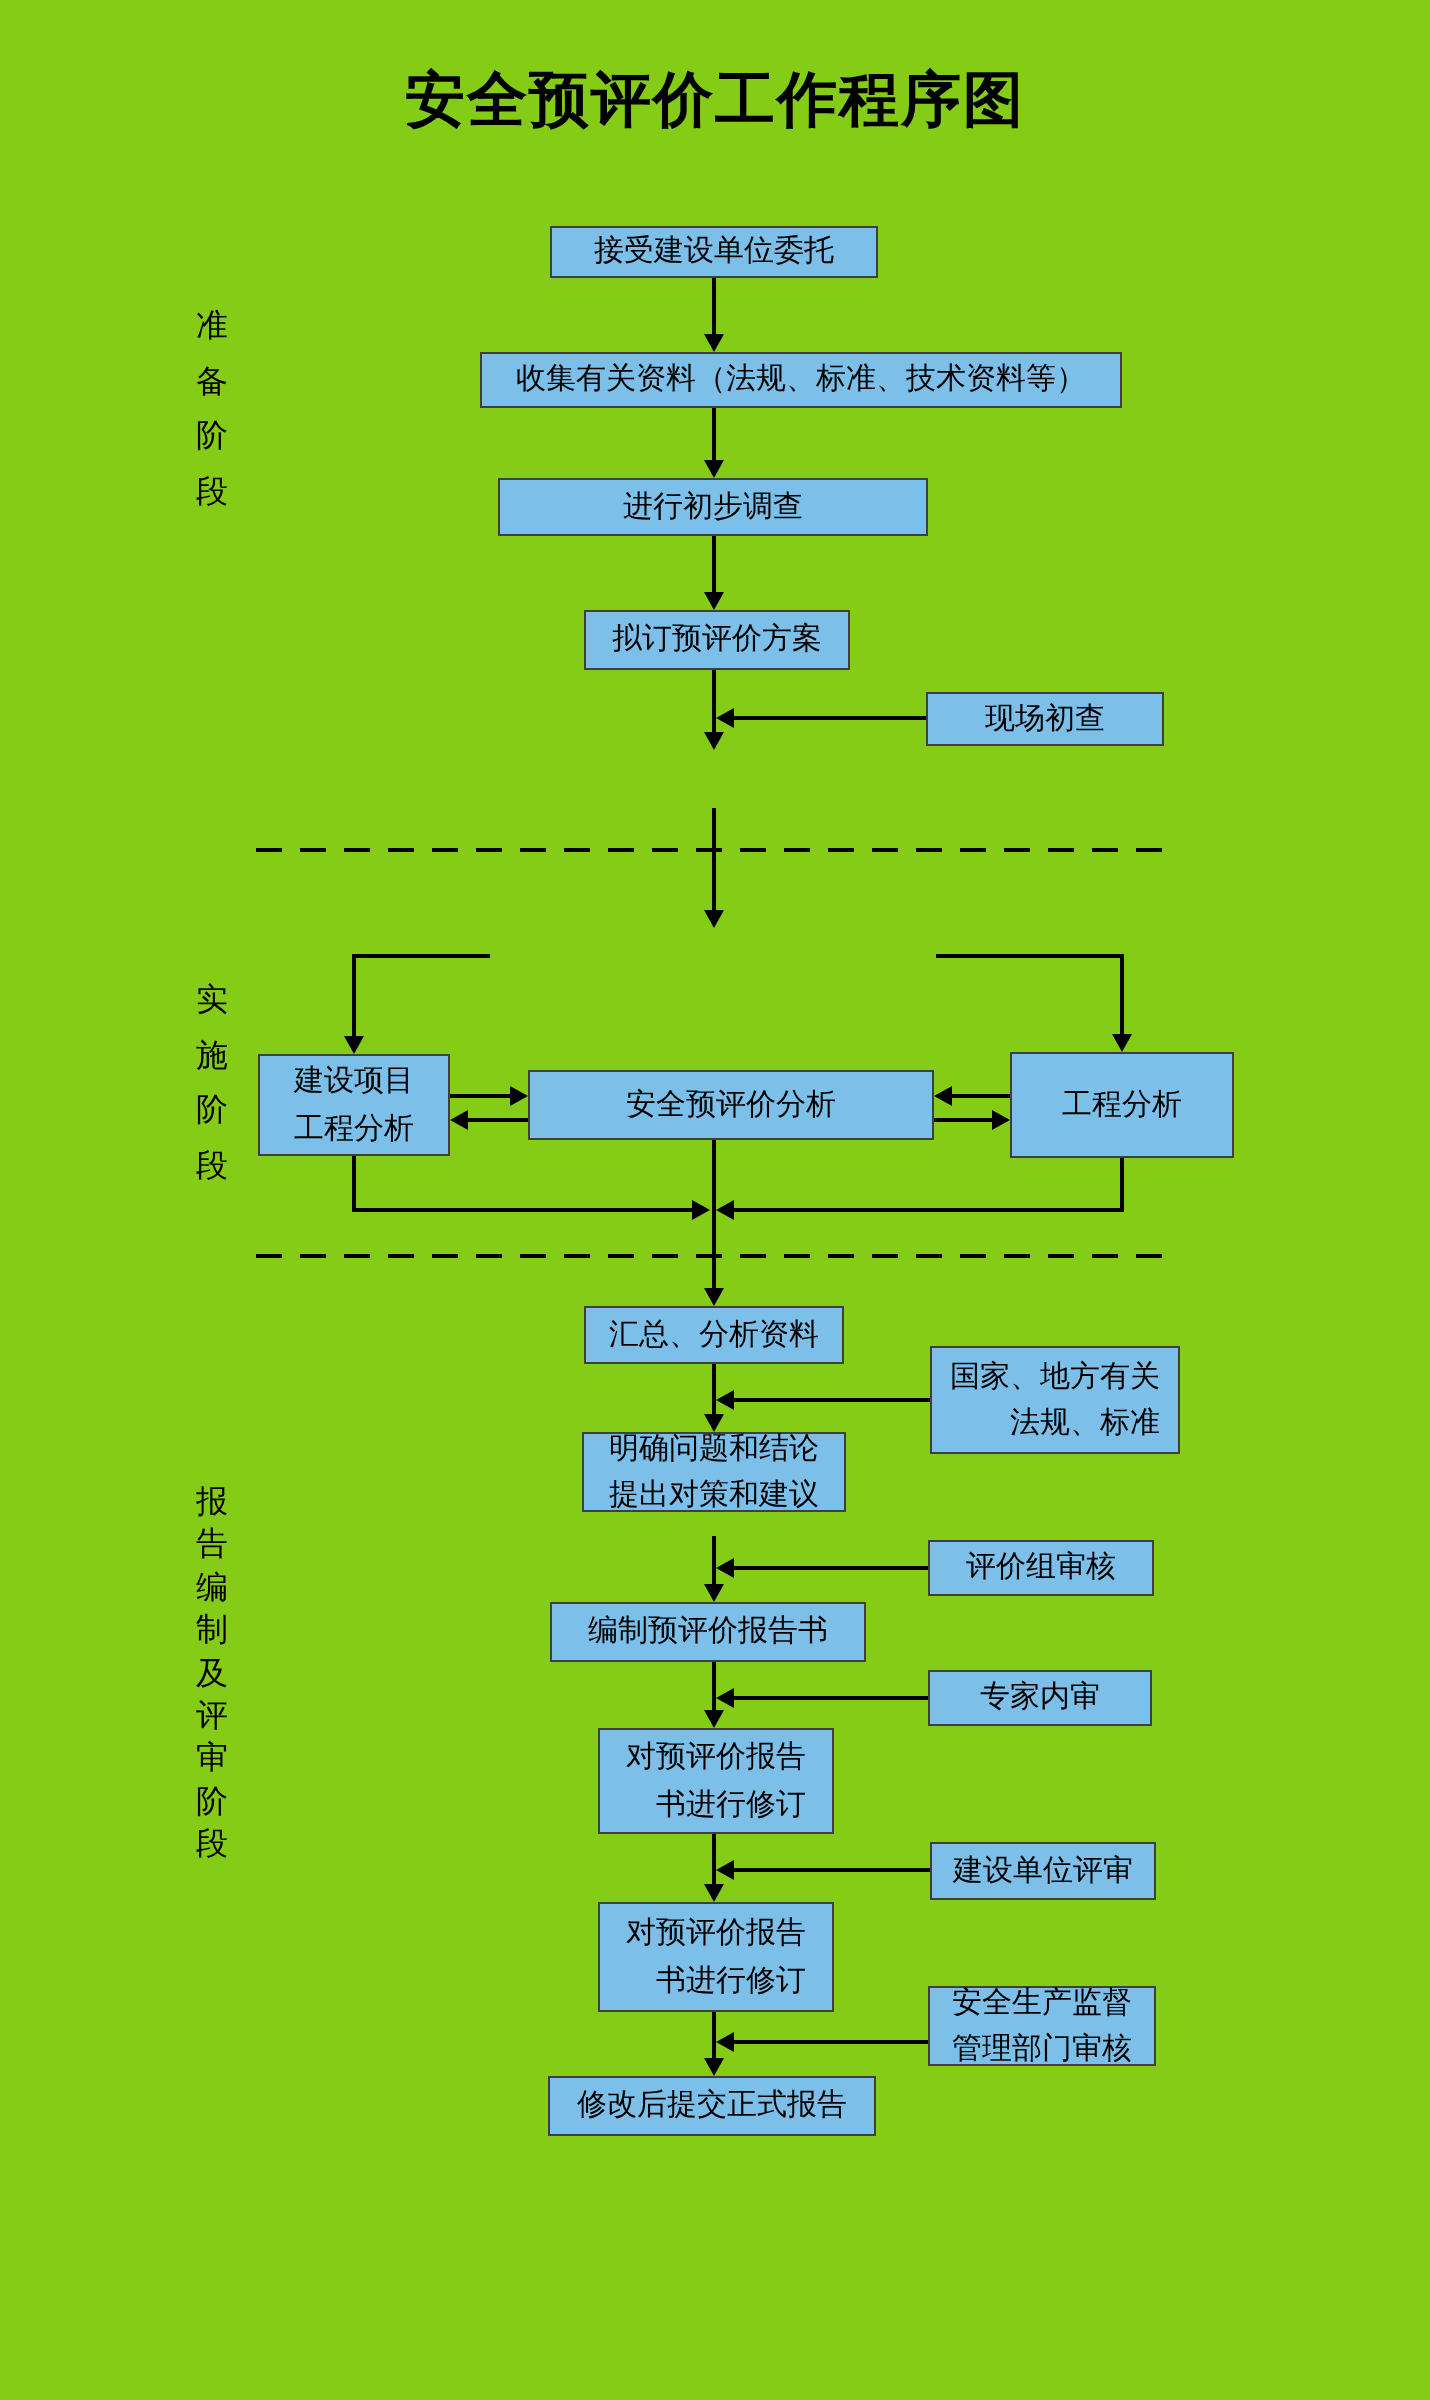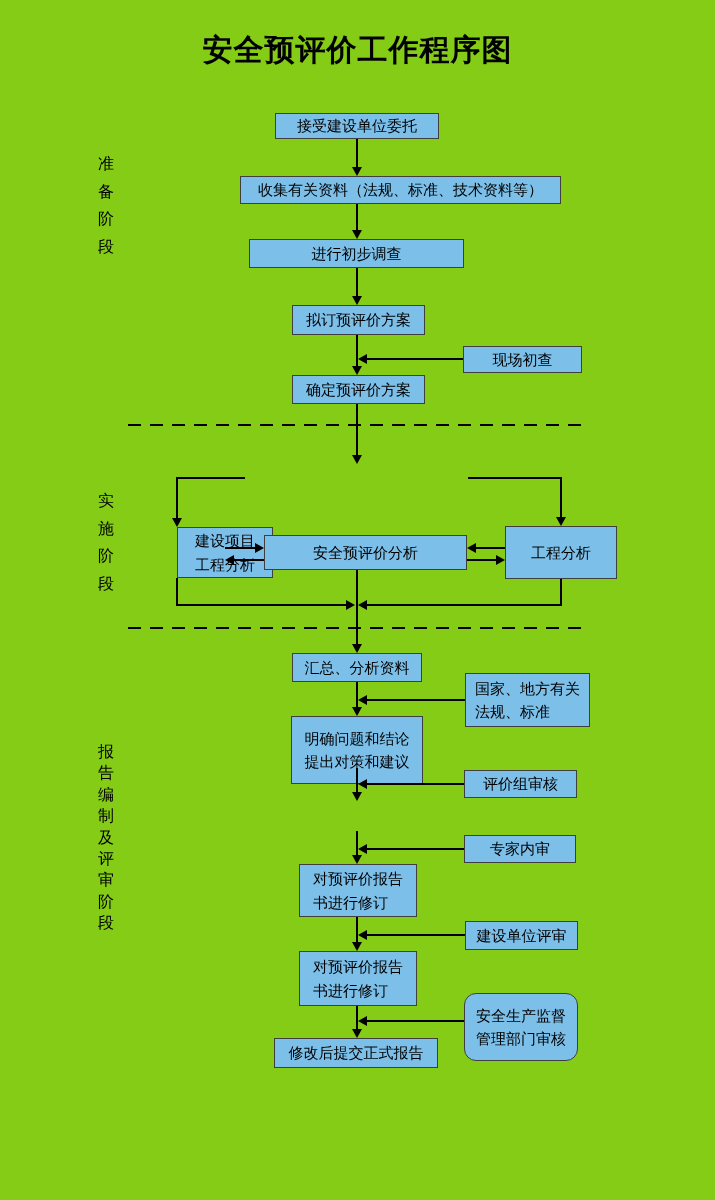--- a/index.html
+++ b/index.html
@@ -21,7 +21,7 @@
   .fbox{
     position:absolute;box-sizing:border-box;
     background:var(--box-fill);border:1.5px solid var(--box-border);
-    display:flex;align-items:center;justify-content:center;text-align:left;
+    display:flex;align-items:center;justify-content:center;text-align:right;
     font-size:15px;line-height:1.55;white-space:pre-line;
   }
   .phase{

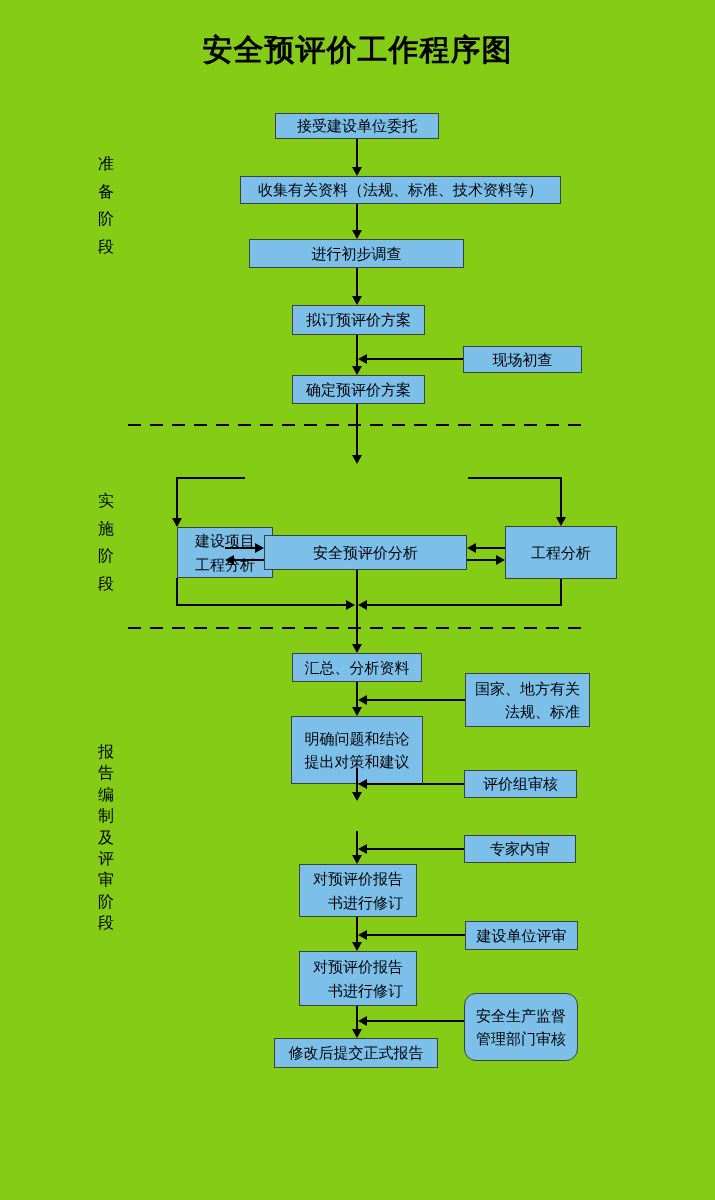--- a/index.html
+++ b/index.html
@@ -60,7 +60,6 @@
   <div class="fbox" style="left:249px;top:239px;width:215px;height:29px;">进行初步调查</div>
   <div class="fbox" style="left:292px;top:305px;width:133px;height:30px;">拟订预评价方案</div>
   <div class="fbox" style="left:463px;top:346px;width:119px;height:27px;">现场初查</div>
-  <div class="fbox" style="left:292px;top:375px;width:133px;height:29px;">确定预评价方案</div>
   <div class="fbox" style="left:129px;top:527px;width:96px;height:51px;margin-left:48px;">建设项目
 工程分析</div>
   <div class="fbox" style="left:264px;top:535px;width:203px;height:35px;">安全预评价分析</div>

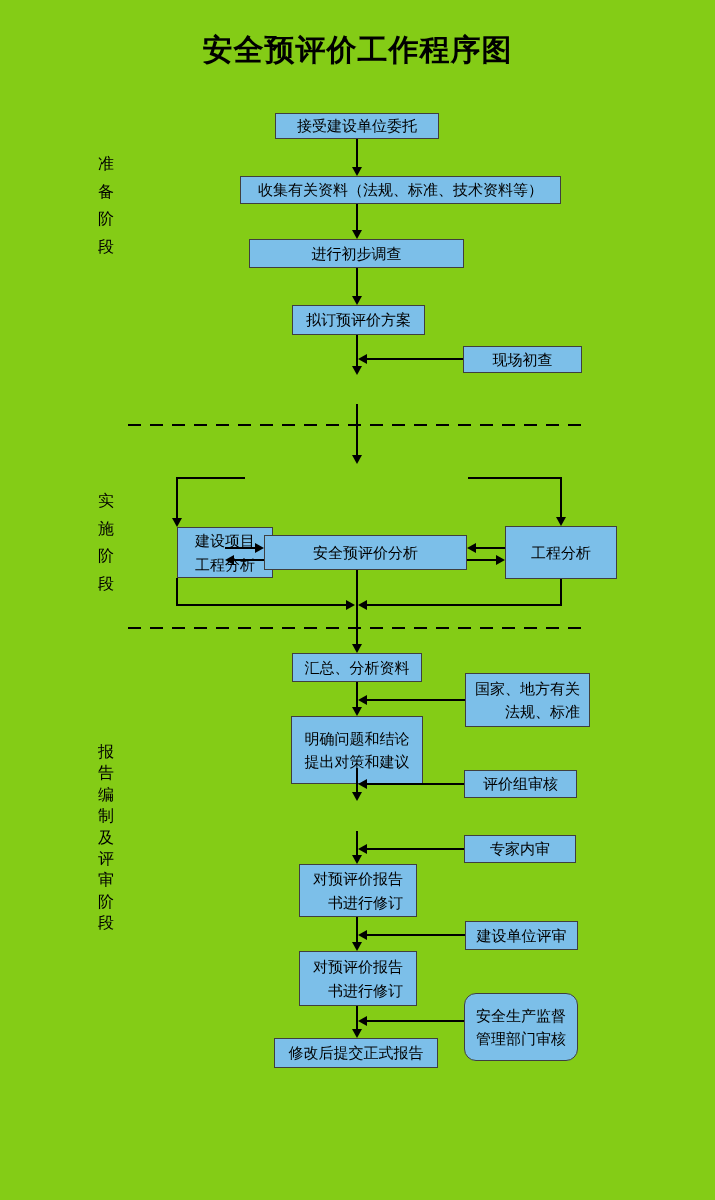--- a/index.html
+++ b/index.html
@@ -60,7 +60,7 @@
   <div class="fbox" style="left:249px;top:239px;width:215px;height:29px;">进行初步调查</div>
   <div class="fbox" style="left:292px;top:305px;width:133px;height:30px;">拟订预评价方案</div>
   <div class="fbox" style="left:463px;top:346px;width:119px;height:27px;">现场初查</div>
-  <div class="fbox" style="left:129px;top:527px;width:96px;height:51px;margin-left:48px;">建设项目
+  <div class="fbox" style="left:129px;top:527px;width:96px;height:51px;">建设项目
 工程分析</div>
   <div class="fbox" style="left:264px;top:535px;width:203px;height:35px;">安全预评价分析</div>
   <div class="fbox" style="left:505px;top:526px;width:112px;height:53px;">工程分析</div>

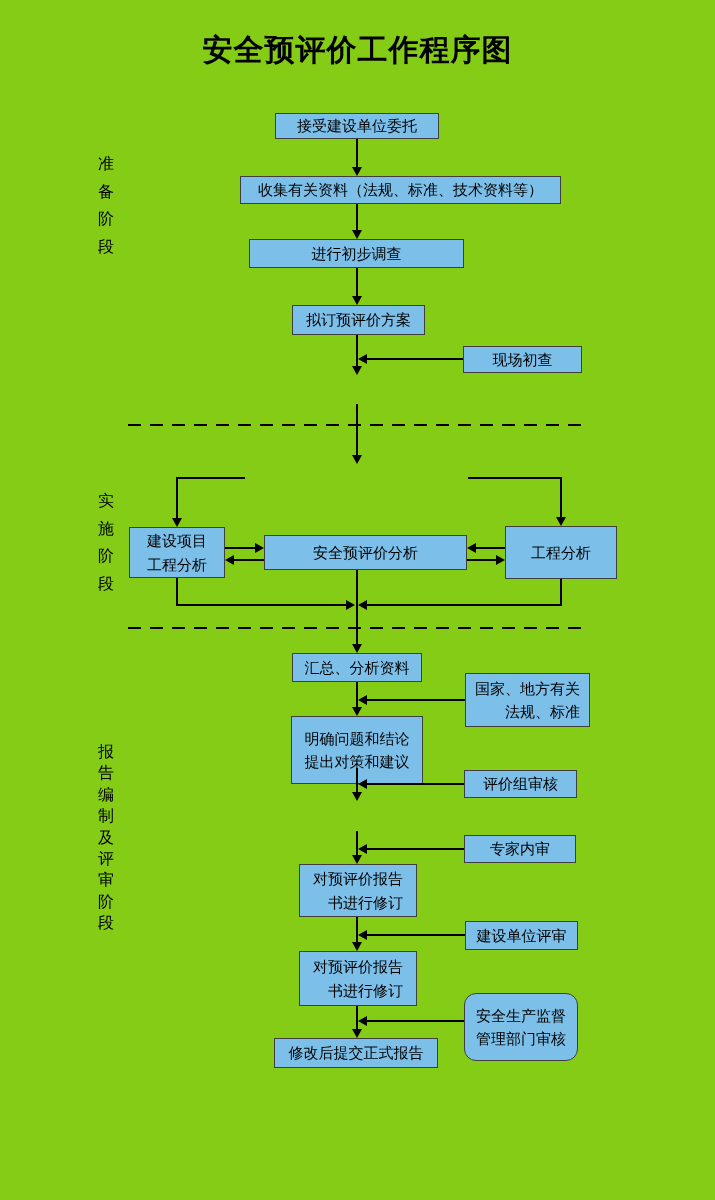--- a/index.html
+++ b/index.html
@@ -67,7 +67,7 @@
   <div class="fbox" style="left:292px;top:653px;width:130px;height:29px;">汇总、分析资料</div>
   <div class="fbox" style="left:465px;top:673px;width:125px;height:54px;">国家、地方有关
 法规、标准</div>
-  <div class="fbox" style="left:291px;top:716px;width:132px;height:68px;">明确问题和结论
+  <div class="fbox" style="left:291px;top:716px;width:132px;height:40px;">明确问题和结论
 提出对策和建议</div>
   <div class="fbox" style="left:464px;top:770px;width:113px;height:28px;">评价组审核</div>
   <div class="fbox" style="left:464px;top:835px;width:112px;height:28px;">专家内审</div>

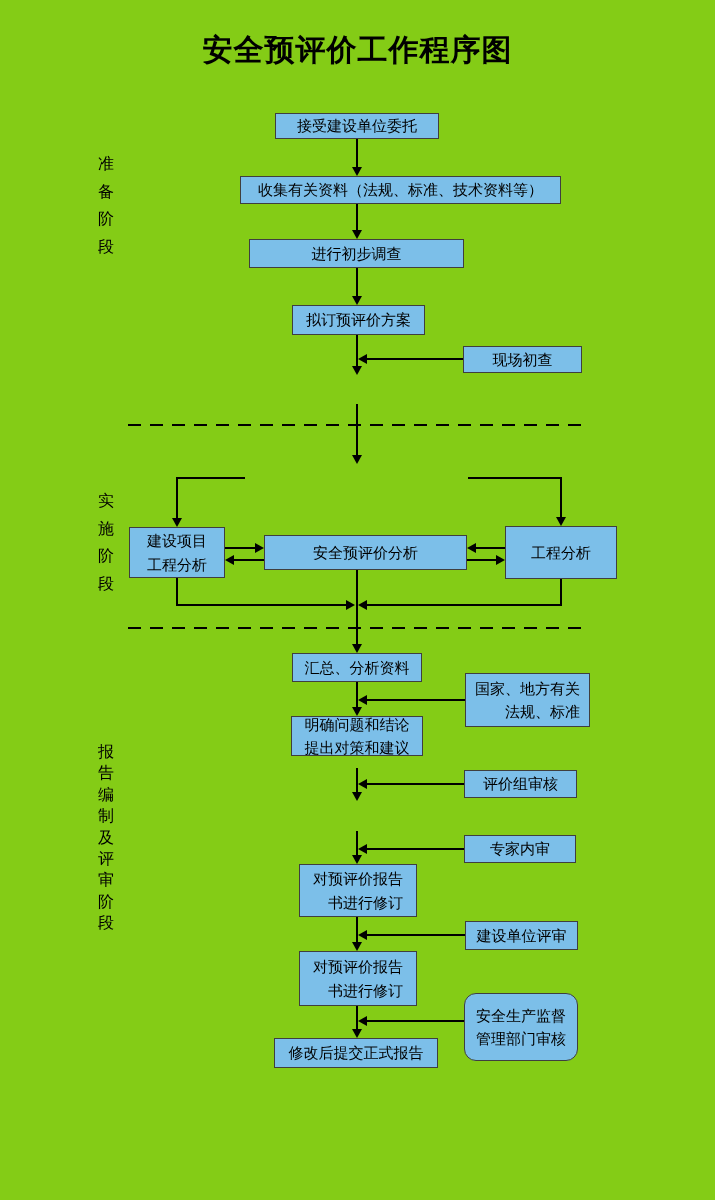--- a/index.html
+++ b/index.html
@@ -70,6 +70,7 @@
   <div class="fbox" style="left:291px;top:716px;width:132px;height:40px;">明确问题和结论
 提出对策和建议</div>
   <div class="fbox" style="left:464px;top:770px;width:113px;height:28px;">评价组审核</div>
+  <div class="fbox" style="left:275px;top:801px;width:158px;height:30px;">编制预评价报告书</div>
   <div class="fbox" style="left:464px;top:835px;width:112px;height:28px;">专家内审</div>
   <div class="fbox" style="left:299px;top:864px;width:118px;height:53px;">对预评价报告
 书进行修订</div>

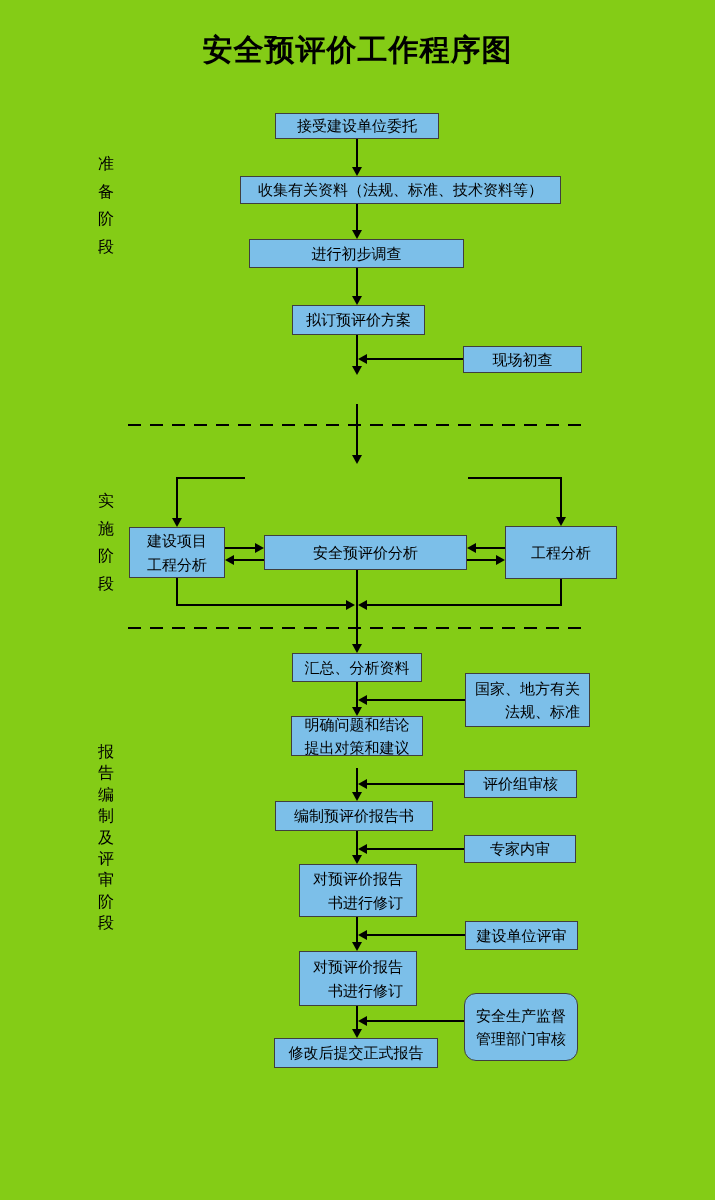--- a/index.html
+++ b/index.html
@@ -77,7 +77,7 @@
   <div class="fbox" style="left:465px;top:921px;width:113px;height:29px;">建设单位评审</div>
   <div class="fbox" style="left:299px;top:951px;width:118px;height:55px;">对预评价报告
 书进行修订</div>
-  <div class="fbox" style="left:464px;top:993px;width:114px;height:68px;border-radius:12px;">安全生产监督
+  <div class="fbox" style="left:464px;top:993px;width:114px;height:40px;">安全生产监督
 管理部门审核</div>
   <div class="fbox" style="left:274px;top:1038px;width:164px;height:30px;">修改后提交正式报告</div>
 

